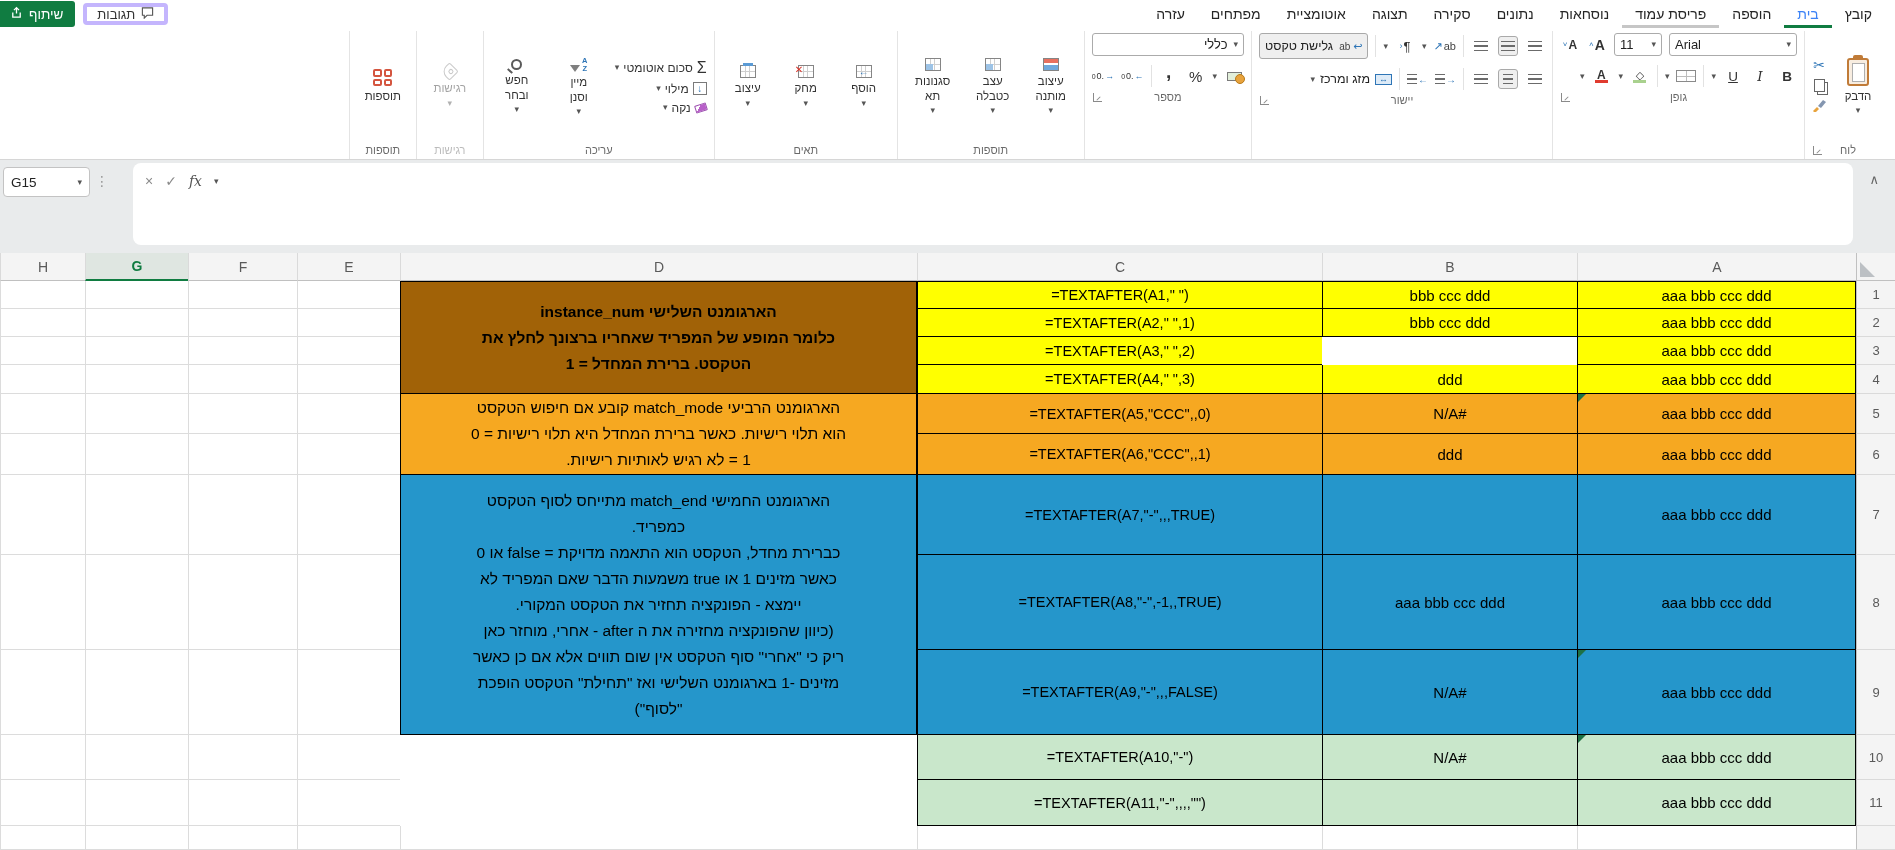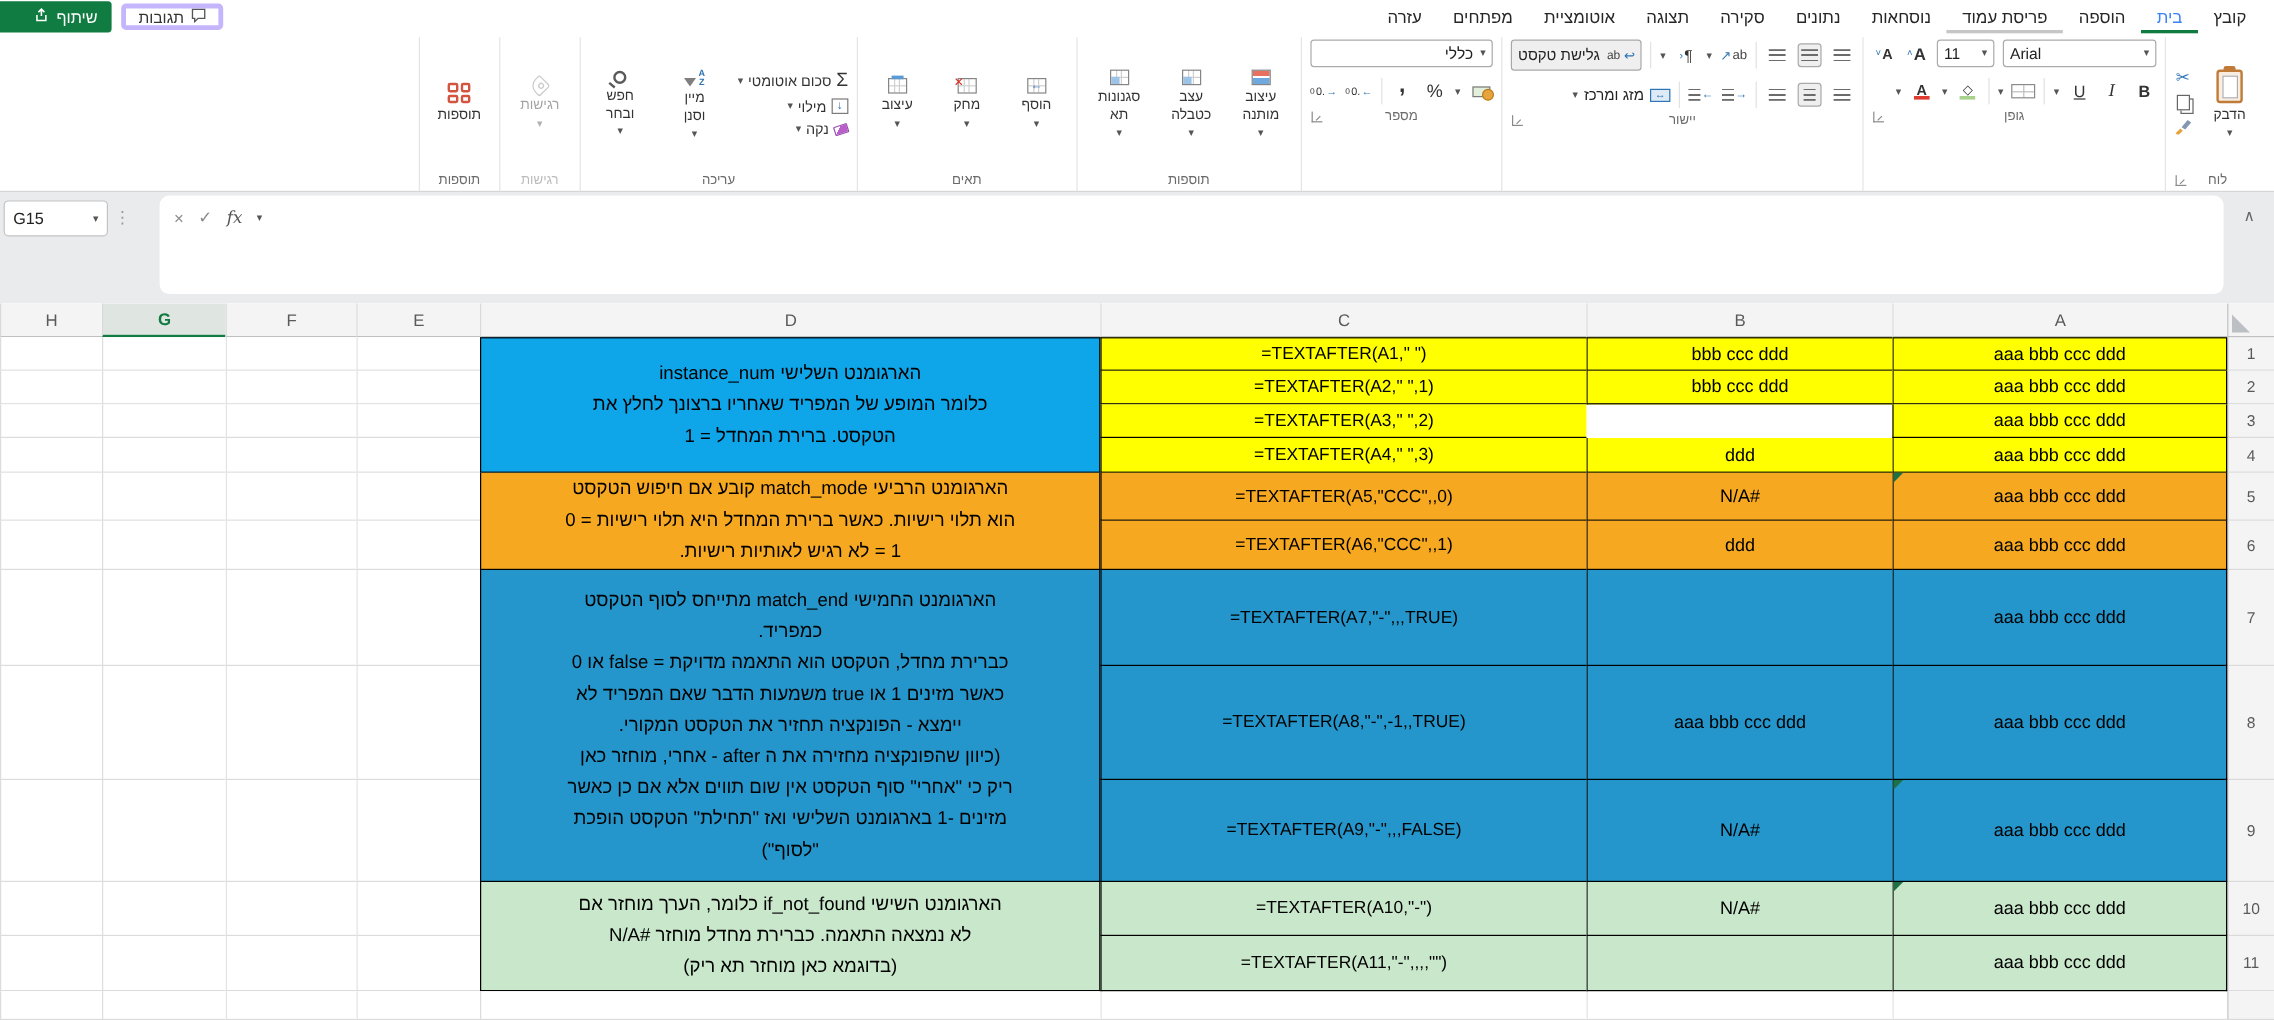--- a/index.html
+++ b/index.html
@@ -15,7 +15,7 @@
   .tab.hover{box-shadow:inset 0 -3px 0 #C6C6C6}
   .top-left{position:absolute;left:0;top:0;height:28px;display:flex;direction:ltr;align-items:center;gap:8px}
   .share-btn{height:26px;background:#107C41;color:#fff;display:flex;align-items:center;gap:6px;
-    padding:0 12px 0 28px;font-size:13.5px;border-radius:0 3px 3px 0}
+    padding:0 12px 0 10px;font-size:13.5px;border-radius:0 3px 3px 0}
   .comments-btn{height:22px;border:4px solid #c4b5fd;border-radius:4px;display:flex;align-items:center;gap:6px;
     padding:0 10px;font-size:13px;color:#333;background:#fff}
 

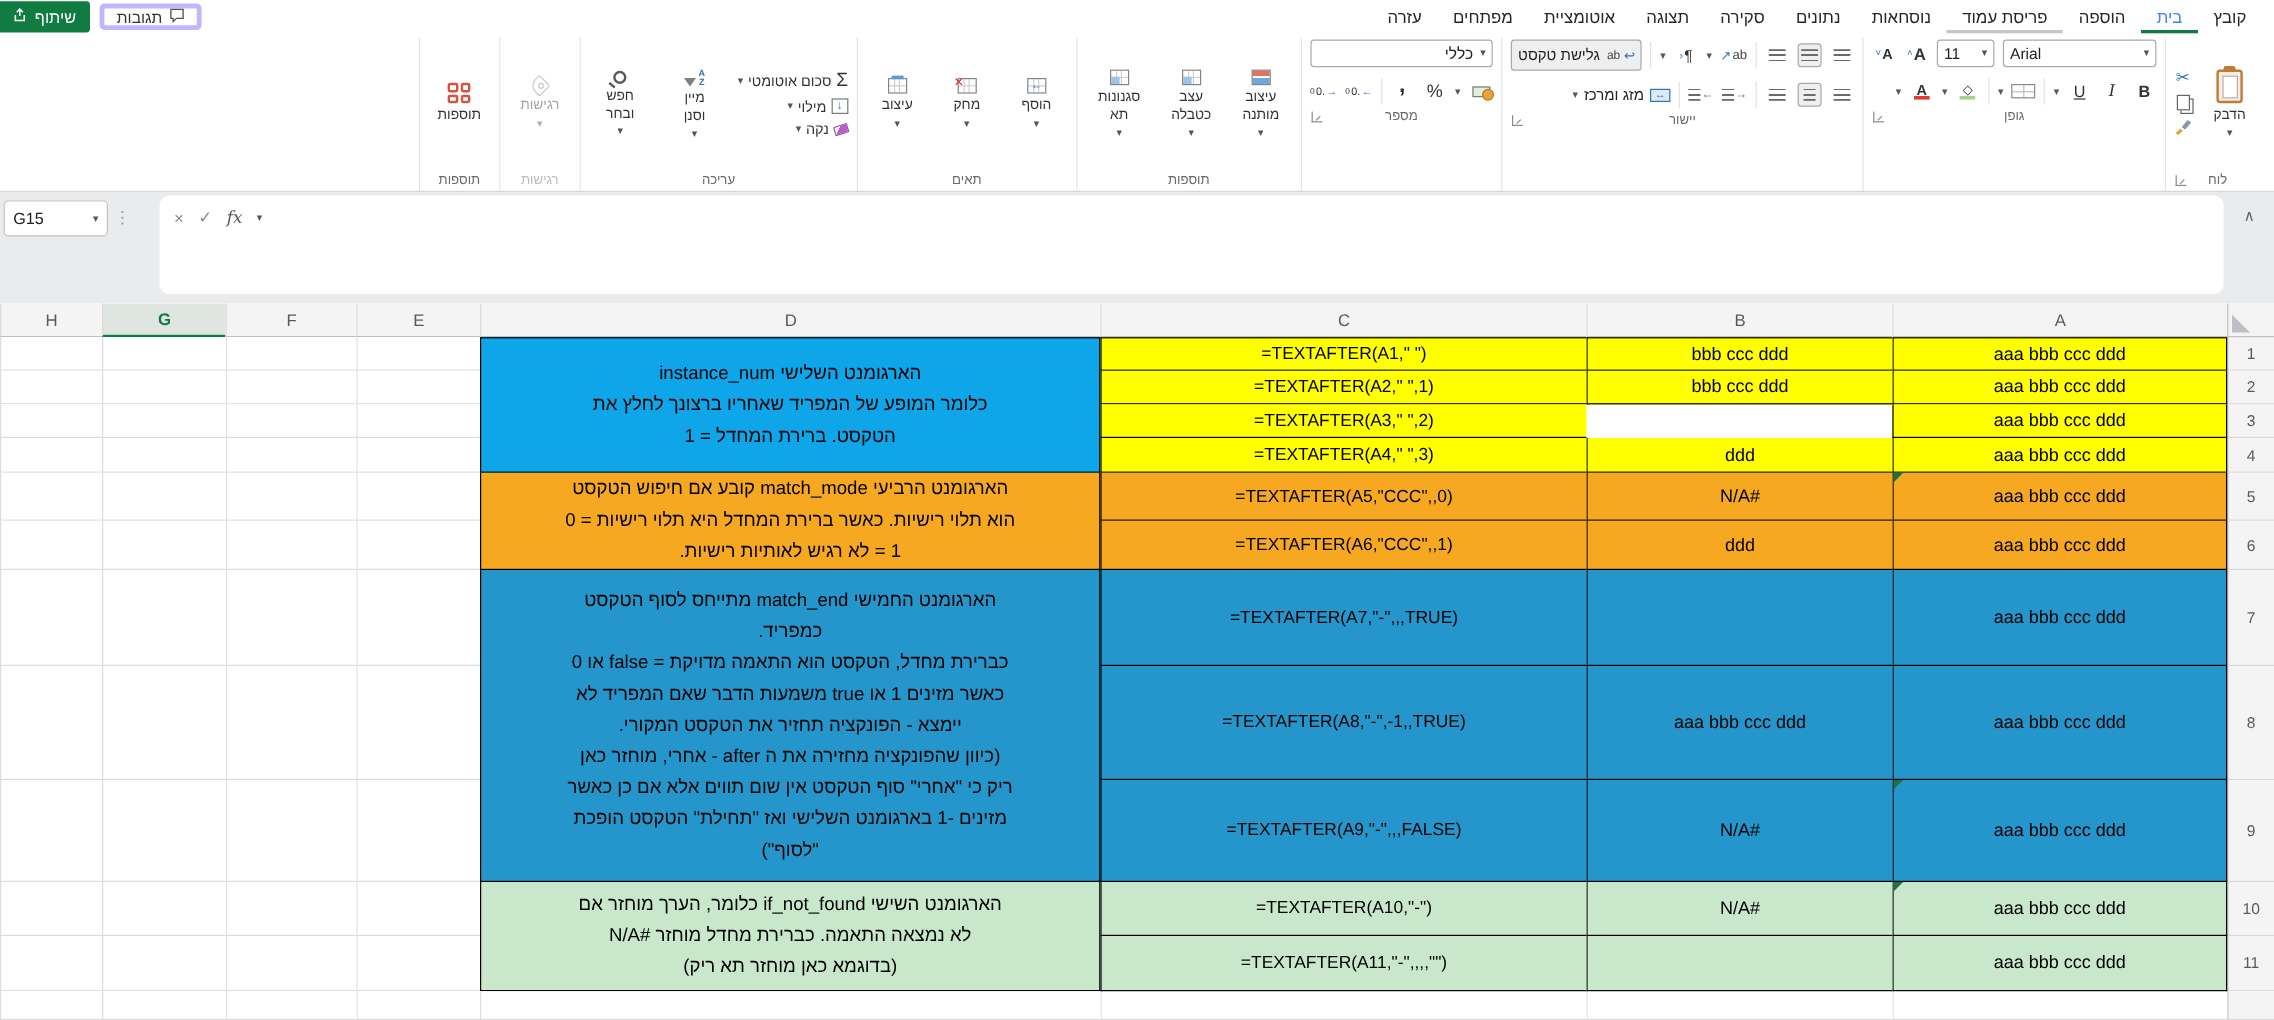--- a/index.html
+++ b/index.html
@@ -552,7 +552,7 @@
       <div class="ec" style="grid-area: 12 / 7;"></div>
       <div class="ec" style="grid-area: 12 / 8;"></div>
       <div class="ec" style="grid-area: 12 / 9;"></div>
-      <div class="dblock first" style="grid-area: 2 / 5 / span 4; background: #0ea5e9;">הארגומנט השלישי instance_num
+      <div class="dblock first" style="grid-area: 2 / 5 / span 4; background: #a16207; font-weight: bold;">הארגומנט השלישי instance_num
 כלומר המופע של המפריד שאחריו ברצונך לחלץ את
 הטקסט. ברירת המחדל = 1</div>
       <div class="dblock" style="grid-area: 6 / 5 / span 2; background: rgb(246, 168, 33);">הארגומנט הרביעי match_mode קובע אם חיפוש הטקסט

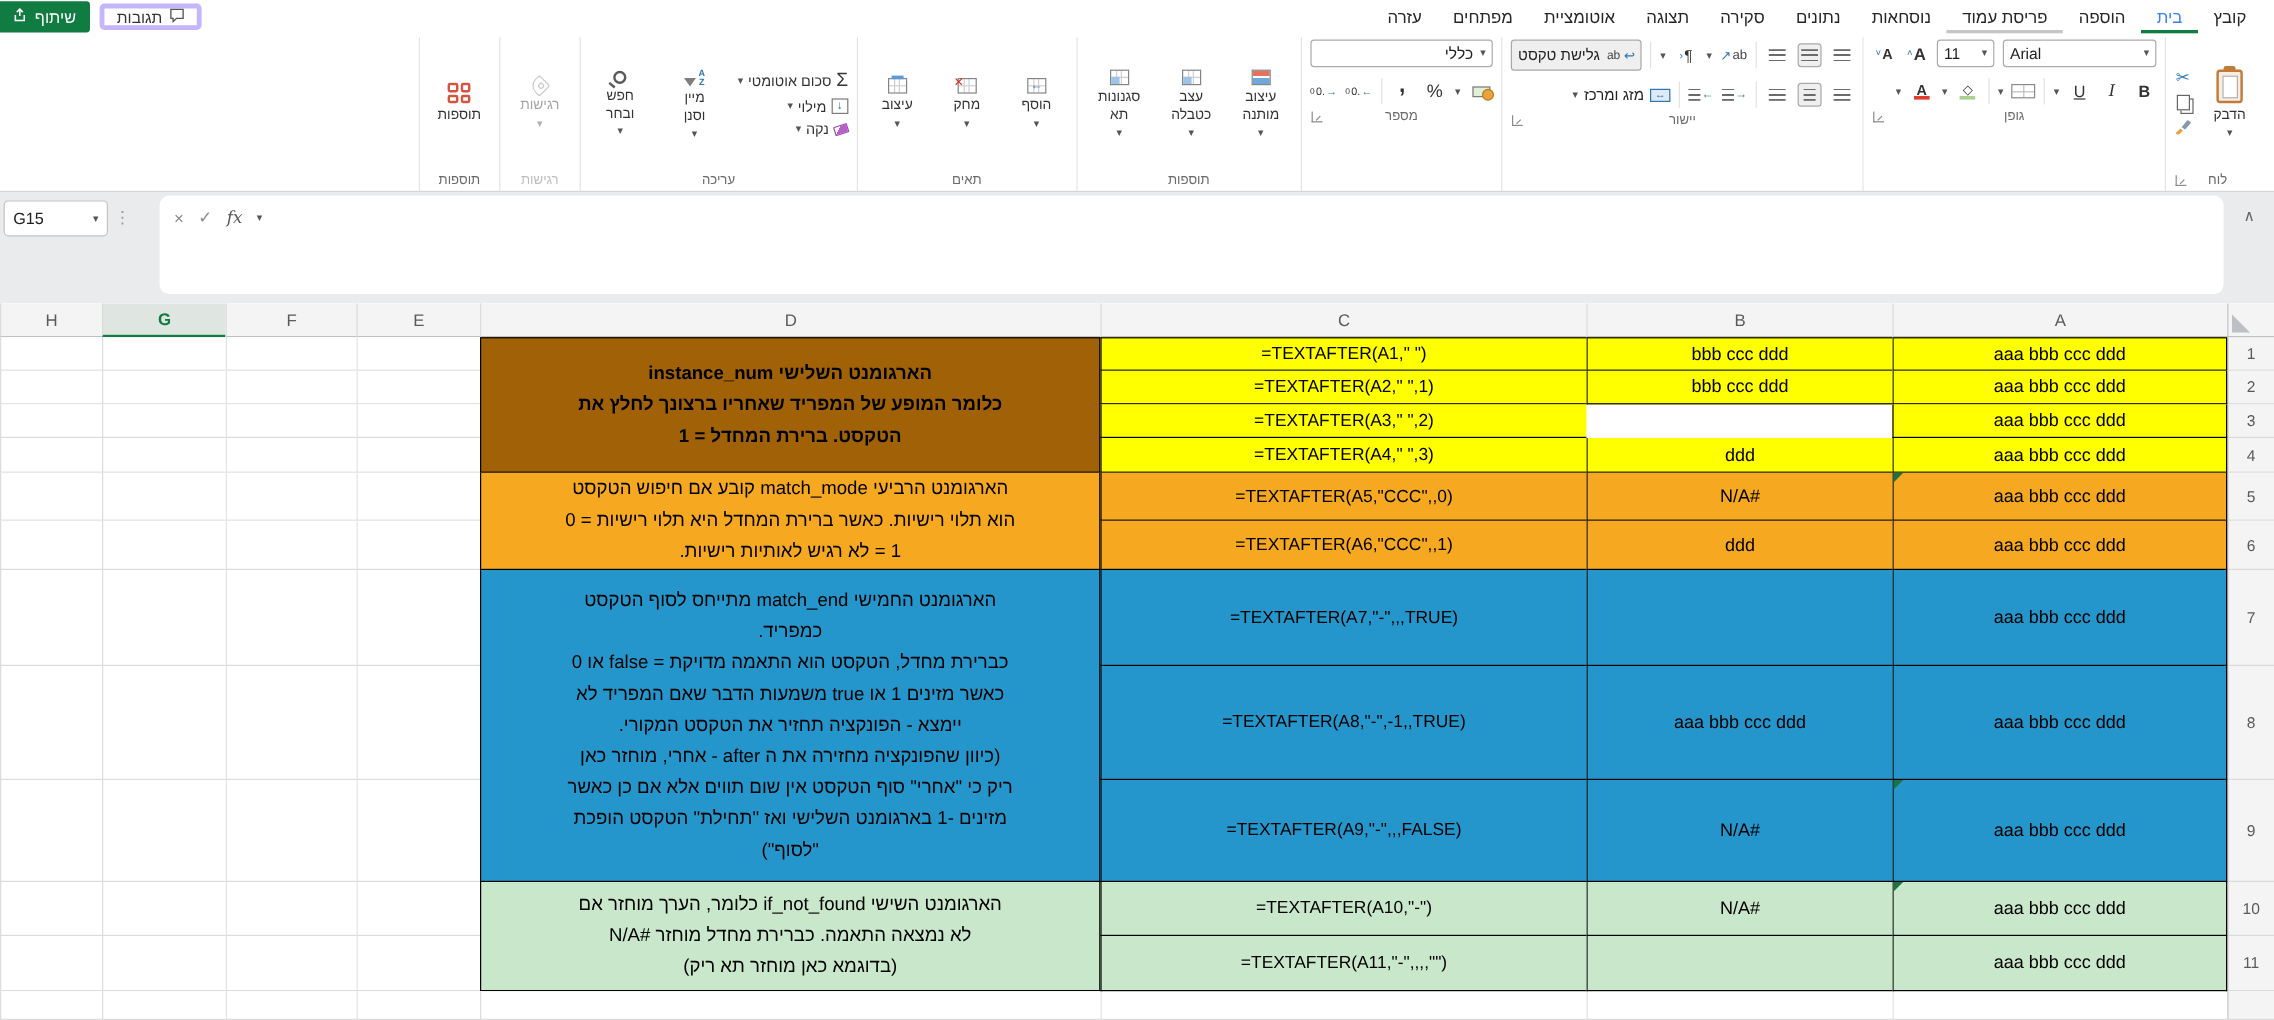--- a/index.html
+++ b/index.html
@@ -567,9 +567,6 @@
 ריק כי "אחרי" סוף הטקסט אין שום תווים אלא אם כן כאשר
 מזינים -1 בארגומנט השלישי ואז "תחילת" הטקסט הופכת
 "לסוף")</div>
-      <div class="dblock" style="grid-area: 11 / 5 / span 2; background: rgb(201, 231, 203);">הארגומנט השישי if_not_found כלומר, הערך מוחזר אם
-לא נמצאה התאמה. כברירת מחדל מוחזר #N/A
-(בדוגמא כאן מוחזר תא ריק)</div>
       <div class="rh" style="grid-area: 13 / 1;"></div>
       <div class="ec" style="grid-area: 13 / 2;"></div>
       <div class="ec" style="grid-area: 13 / 3;"></div>

